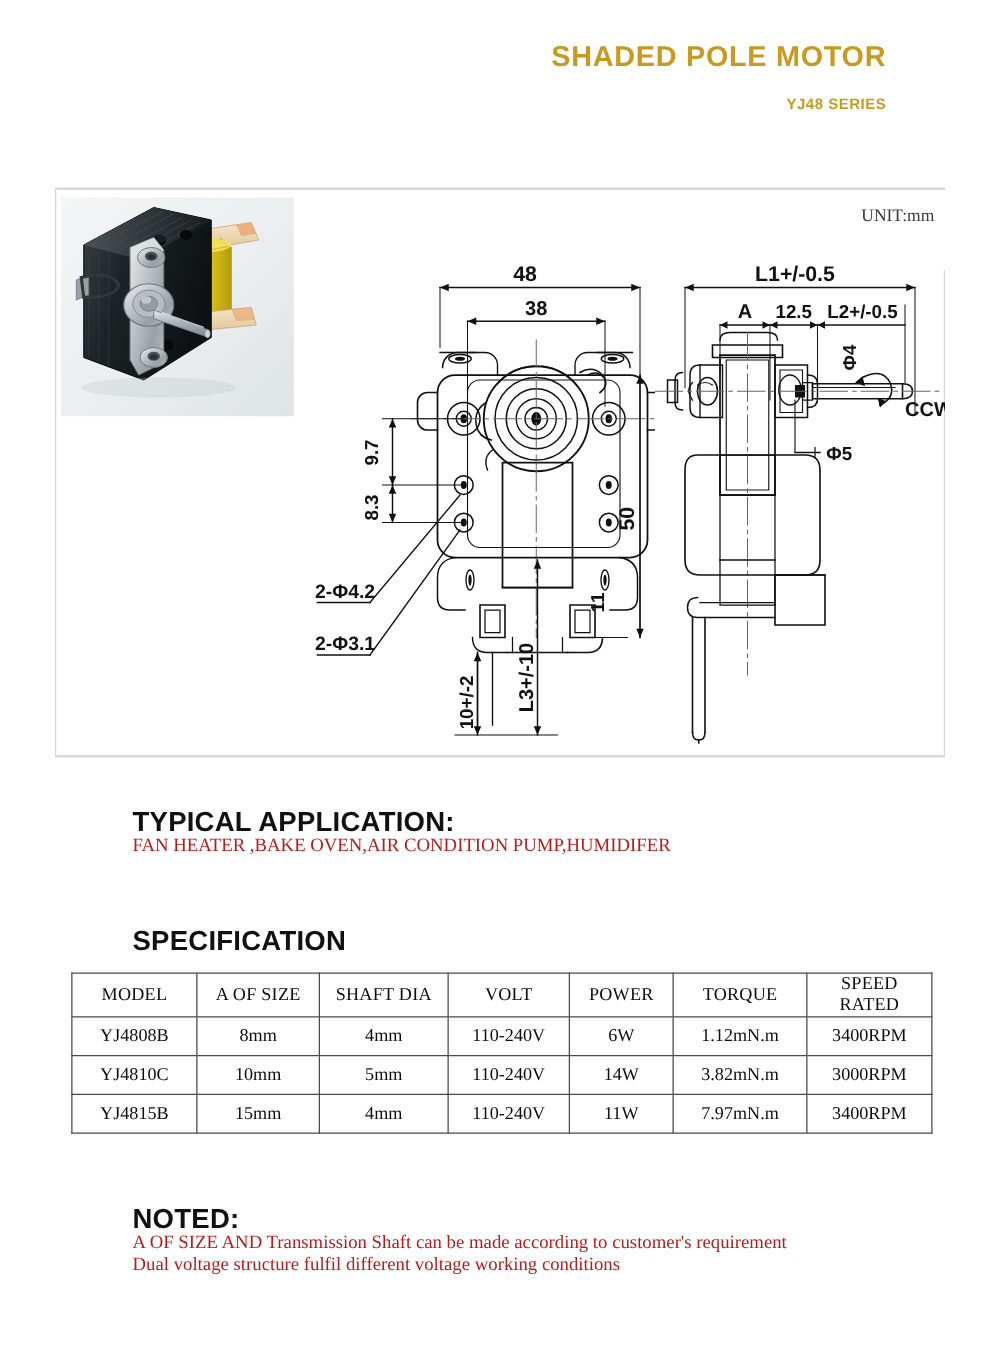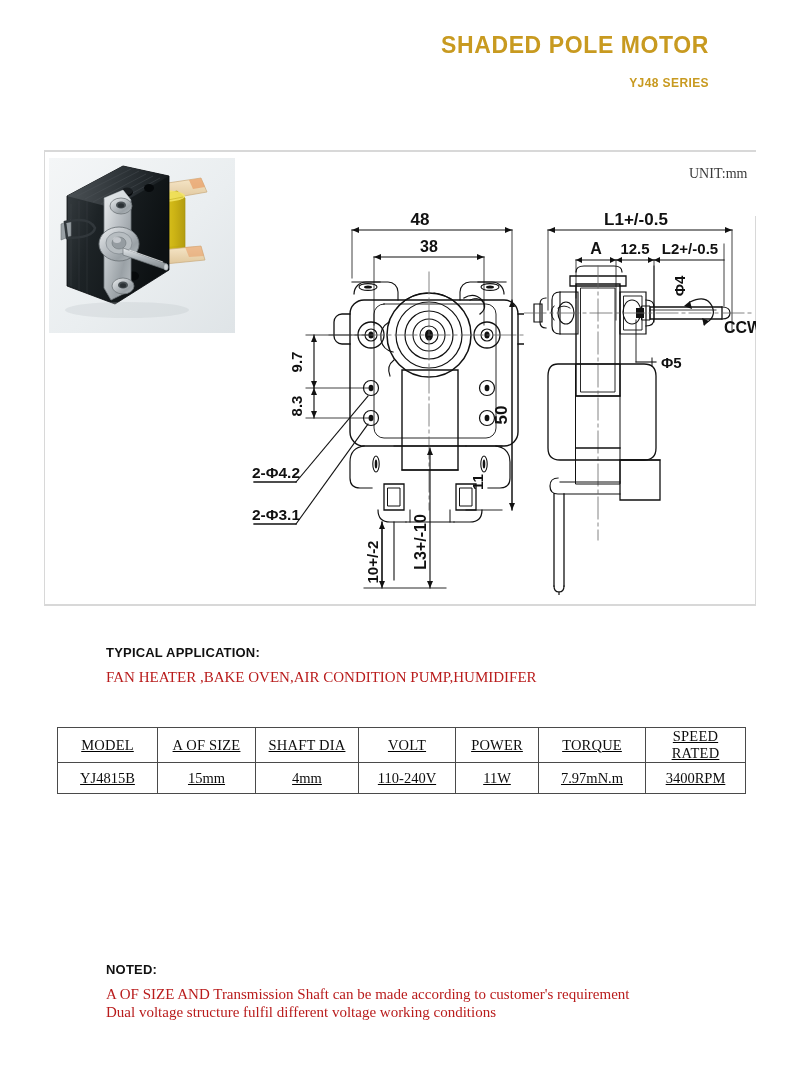--- a/index.html
+++ b/index.html
@@ -116,7 +116,7 @@
     position: absolute;
     font-family: "Liberation Sans", sans-serif;
     font-weight: bold;
-    font-size: 13px;
+    font-size: 22px;
     color: #111111;
     letter-spacing: 0.2px;
     white-space: nowrap;

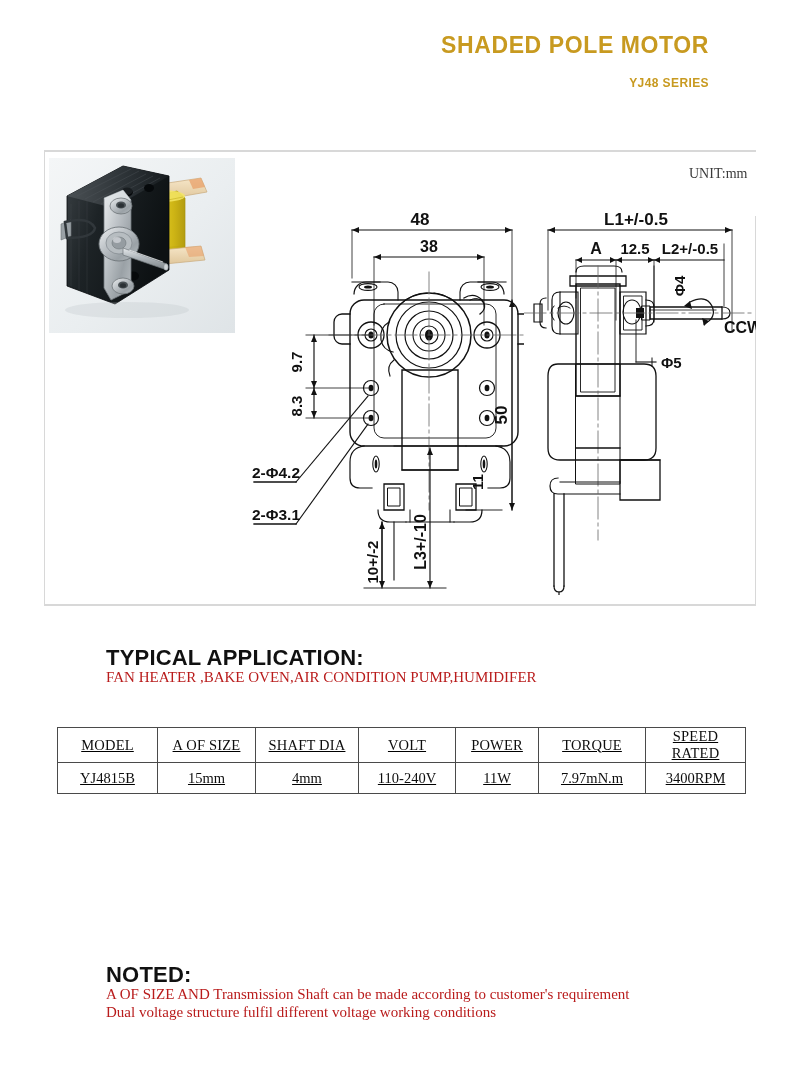--- a/index.html
+++ b/index.html
@@ -142,12 +142,11 @@
   #spec-table {
     position: absolute;
     left: 57px;
-    top: 727px;
+    top: 778px;
     width: 688px;
     border-collapse: collapse;
     table-layout: fixed;
     font-family: "Liberation Serif", serif;
-    text-decoration: underline;
   }
   #spec-table th, #spec-table td {
     border: 1.5px solid #4a4a4a;

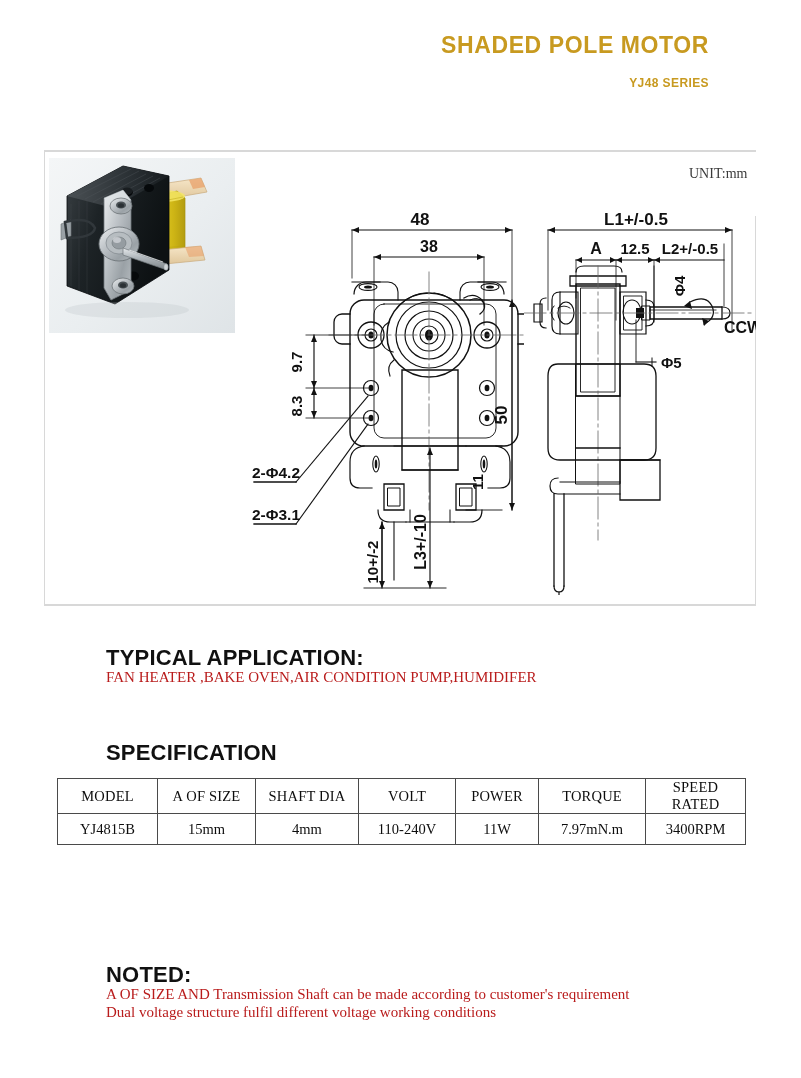--- a/index.html
+++ b/index.html
@@ -546,6 +546,15 @@
   </thead>
   <tbody>
     <tr>
+      <td>YJ4808B</td>
+      <td>8mm</td>
+      <td>4mm</td>
+      <td>110-240V</td>
+      <td>6W</td>
+      <td>1.12mN.m</td>
+      <td>3400RPM</td>
+    </tr>
+    <tr>
       <td>YJ4815B</td>
       <td>15mm</td>
       <td>4mm</td>

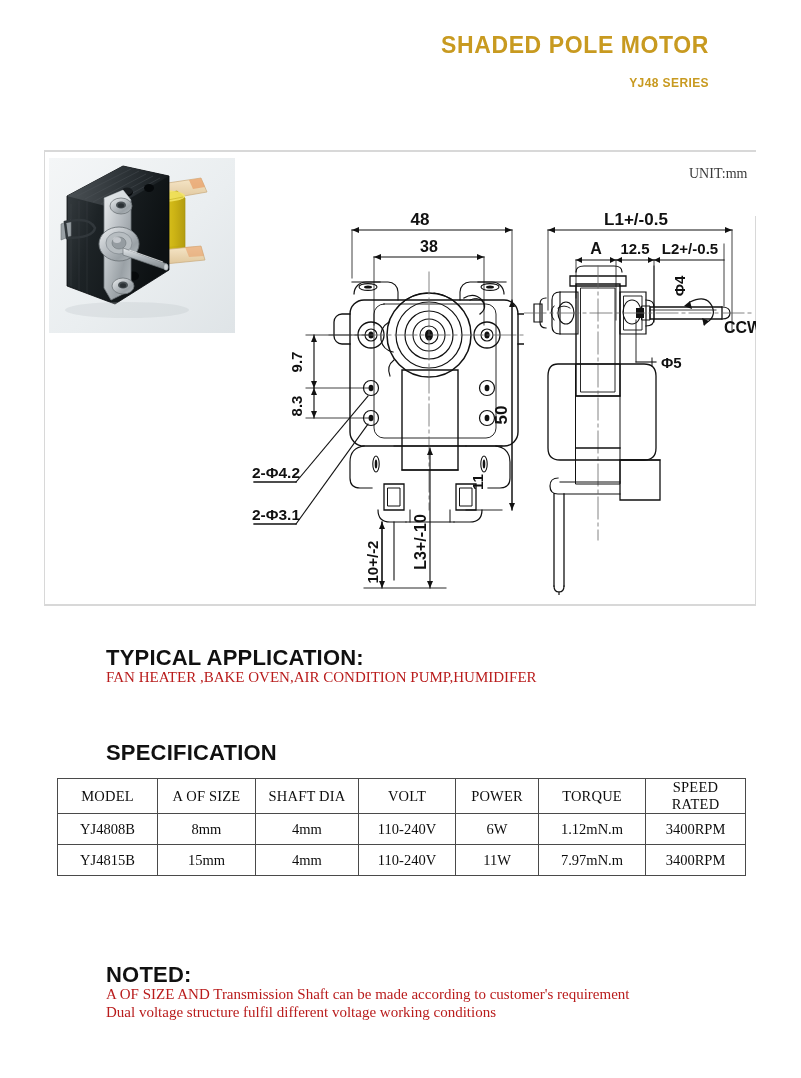--- a/index.html
+++ b/index.html
@@ -555,6 +555,15 @@
       <td>3400RPM</td>
     </tr>
     <tr>
+      <td>YJ4810C</td>
+      <td>10mm</td>
+      <td>5mm</td>
+      <td>110-240V</td>
+      <td>14W</td>
+      <td>3.82mN.m</td>
+      <td>3000RPM</td>
+    </tr>
+    <tr>
       <td>YJ4815B</td>
       <td>15mm</td>
       <td>4mm</td>

